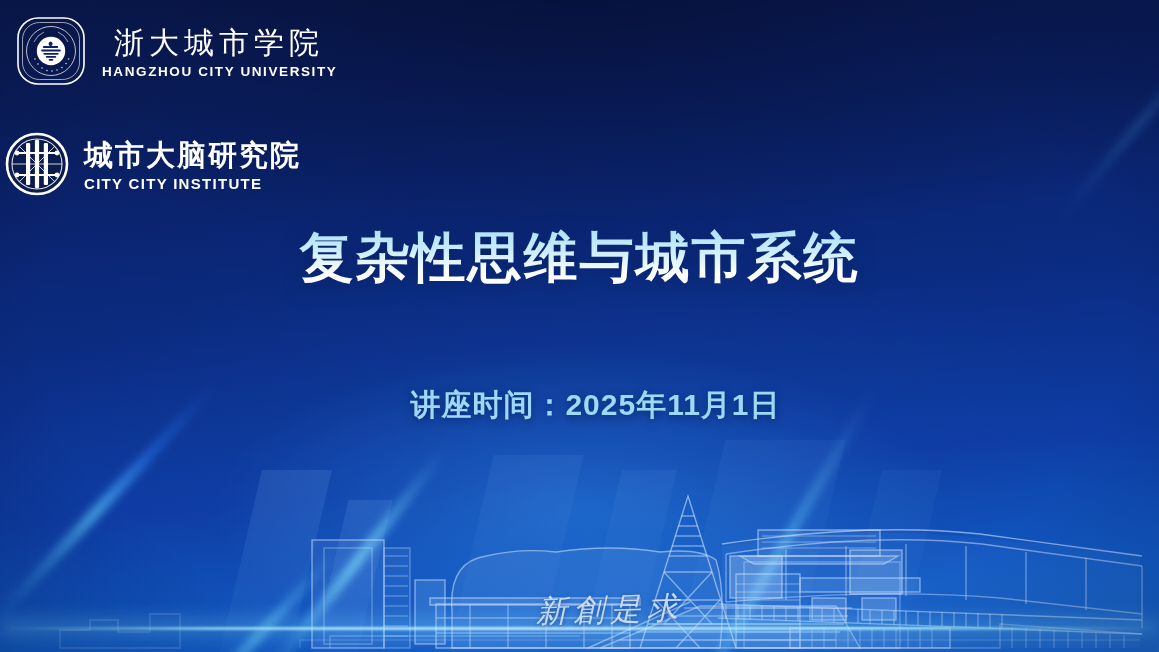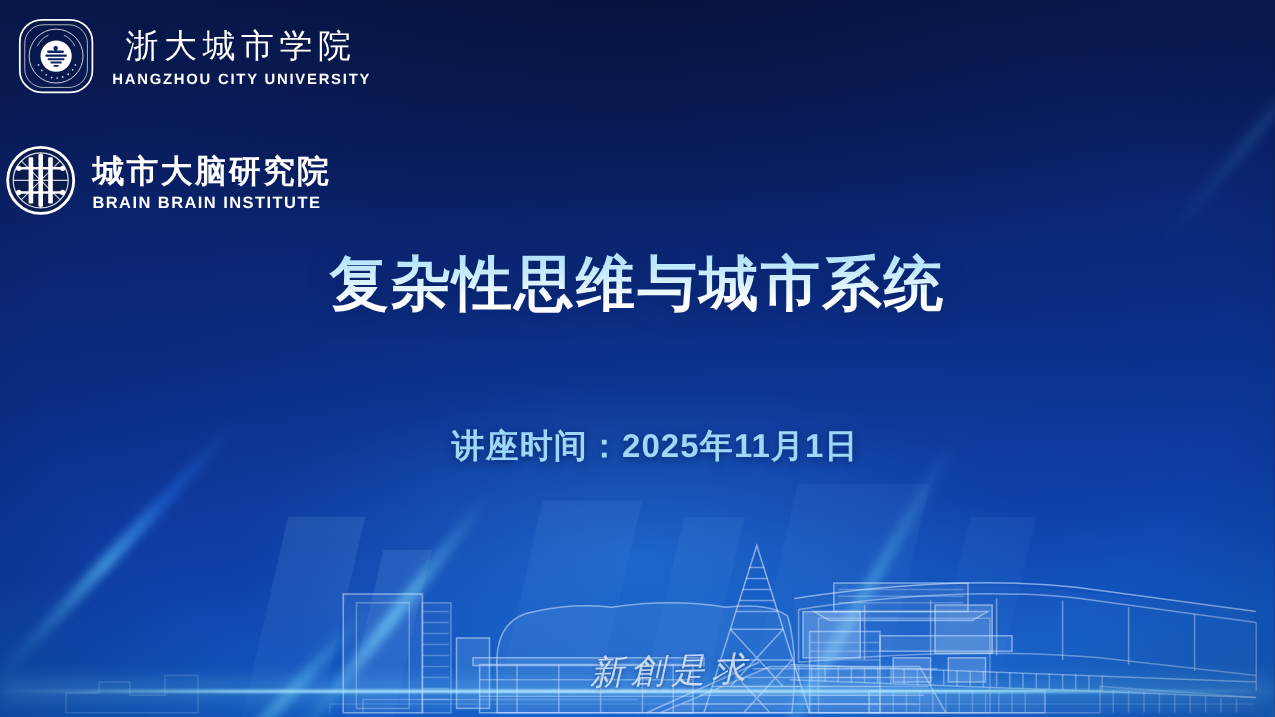--- a/index.html
+++ b/index.html
@@ -354,7 +354,7 @@
     </span>
     <span class="logo-text">
       <span class="logo-cn">城市大脑研究院</span>
-      <span class="logo-en">BRAIN BRAIN INSTITUTE</span>
+      <span class="logo-en">CITY CITY INSTITUTE</span>
     </span>
   </div>
 

